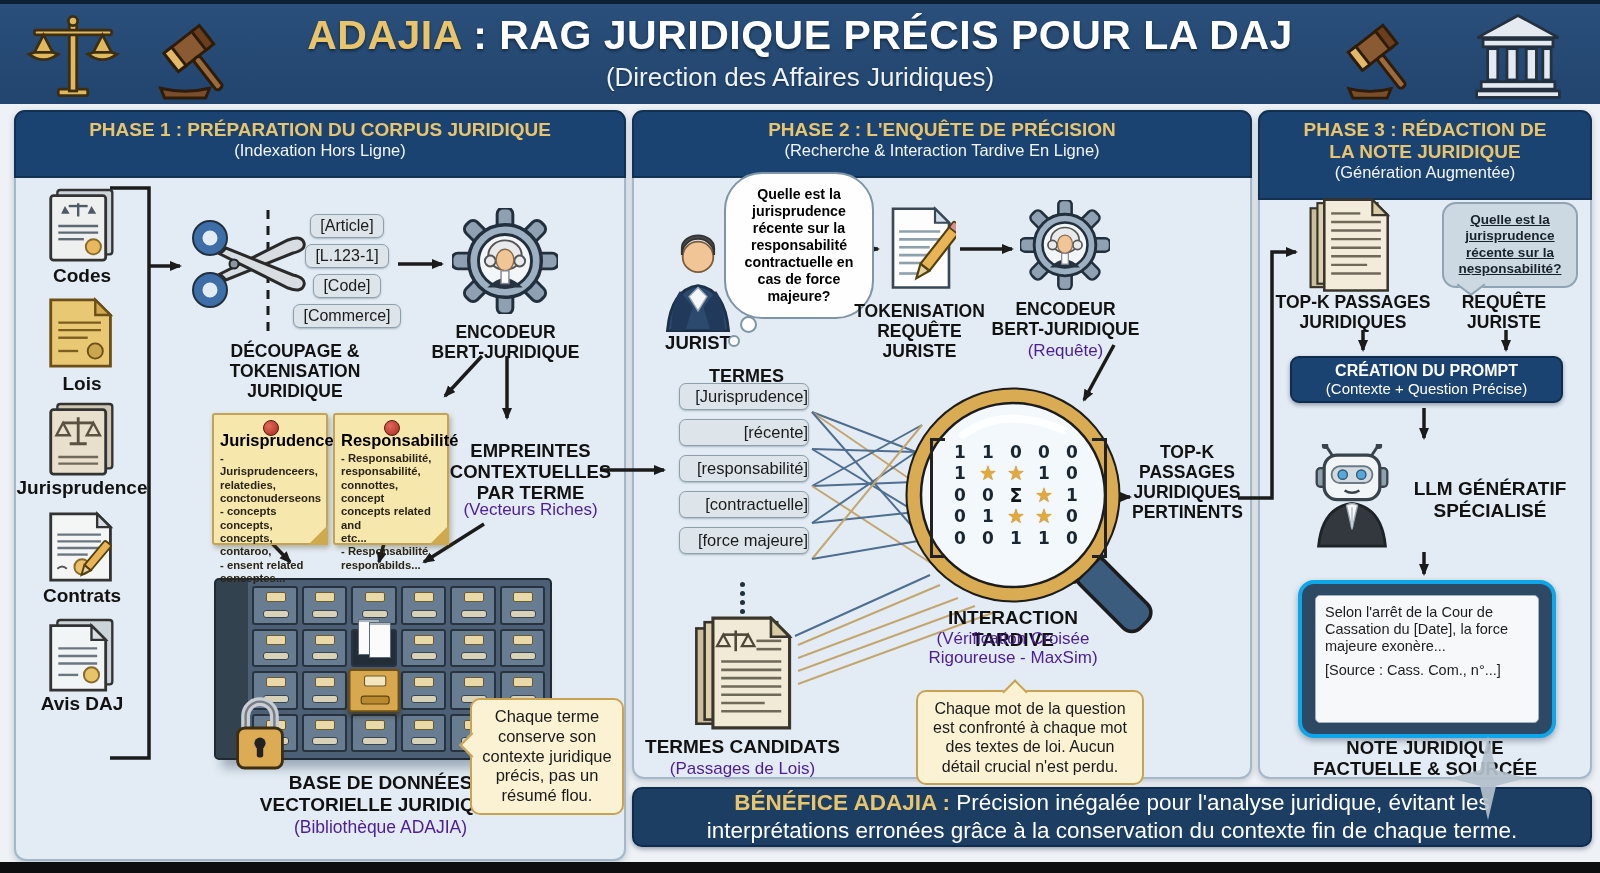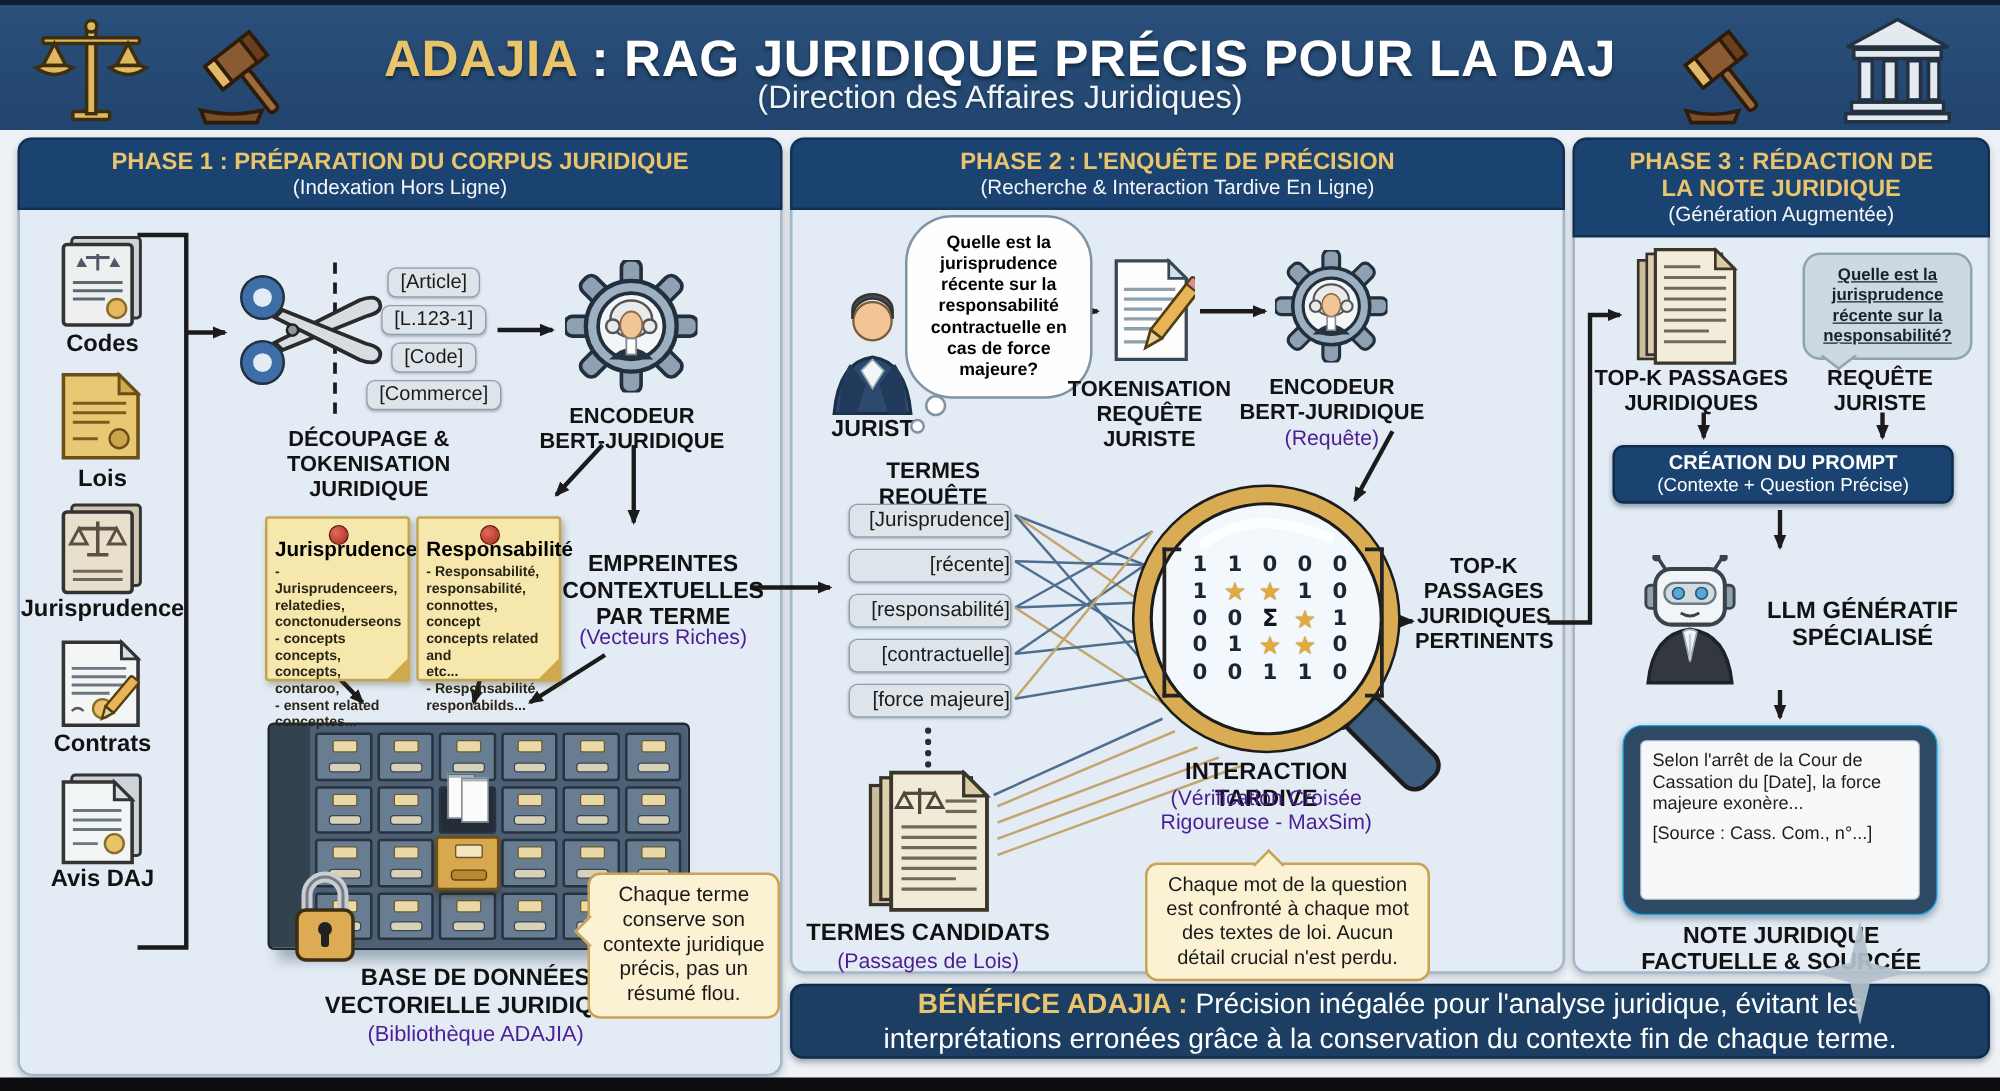--- a/index.html
+++ b/index.html
@@ -8,7 +8,7 @@
   .abs{position:absolute;}
   
   .header{left:0;top:0;width:1600px;height:100px;background:linear-gradient(#2a4f7a,#21456e);border-top:4px solid #0d1f33;z-index:2;}
-  .main-title{left:0;top:8px;width:1600px;text-align:center;font-size:41px;font-weight:bold;letter-spacing:.5px;color:#fff;text-shadow:0 2px 3px rgba(0,0,0,.45);margin-top:12px;}
+  .main-title{left:0;top:8px;width:1600px;text-align:center;font-size:41px;font-weight:bold;letter-spacing:.5px;color:#fff;text-shadow:0 2px 3px rgba(0,0,0,.45);}
   .main-title .brand{color:#e9c46a;}
   .main-sub{left:0;top:58px;width:1600px;text-align:center;font-size:26px;color:#eef3f8;text-shadow:0 1px 2px rgba(0,0,0,.4);}
   .botbar{left:0;top:862px;width:1600px;height:11px;background:#0d0d10;z-index:9;}

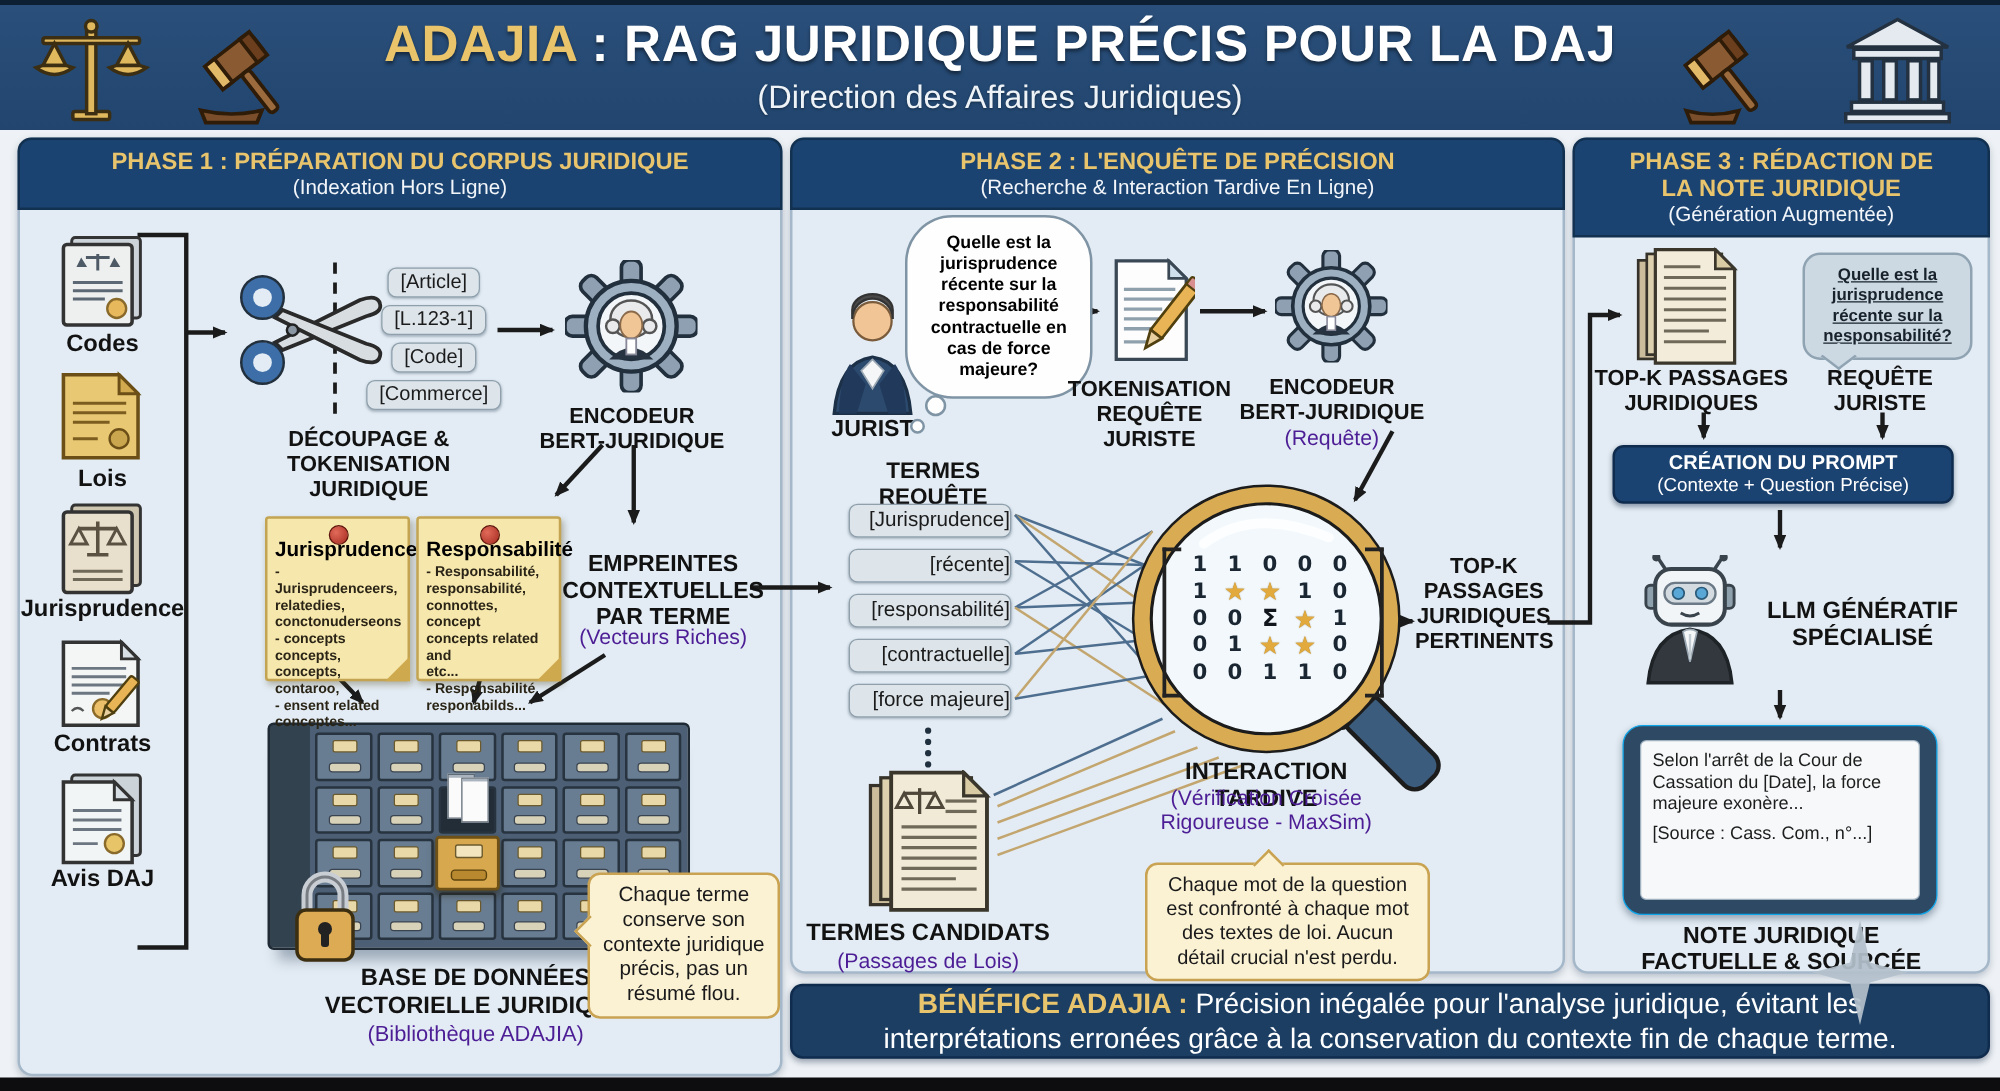--- a/index.html
+++ b/index.html
@@ -14,7 +14,7 @@
   .botbar{left:0;top:862px;width:1600px;height:11px;background:#0d0d10;z-index:9;}
   
   .panel{background:#e3ecf4;border:2px solid #a5b8ca;border-radius:12px;box-shadow:0 2px 6px rgba(30,50,80,.25);z-index:1;}
-  .phead{position:absolute;left:-2px;top:-2px;right:-2px;background:#1b4371;border-radius:11px 11px 0 0;text-align:center;padding:7px 4px 6px;border:2px solid #12304f;}
+  .phead{position:absolute;left:-2px;top:-2px;right:-2px;background:#1b4371;border-radius:11px 11px 0 0;text-align:center;padding:7px 4px 16px;border:2px solid #12304f;}
   .ptitle{color:#e8c46d;font-weight:bold;font-size:19px;line-height:1.15;white-space:pre-line;}
   .psub{color:#f2f6fa;font-size:16.5px;line-height:1.15;}
   .lbl{font-weight:bold;color:#121212;text-align:center;line-height:1.14;white-space:pre-line;z-index:6;}

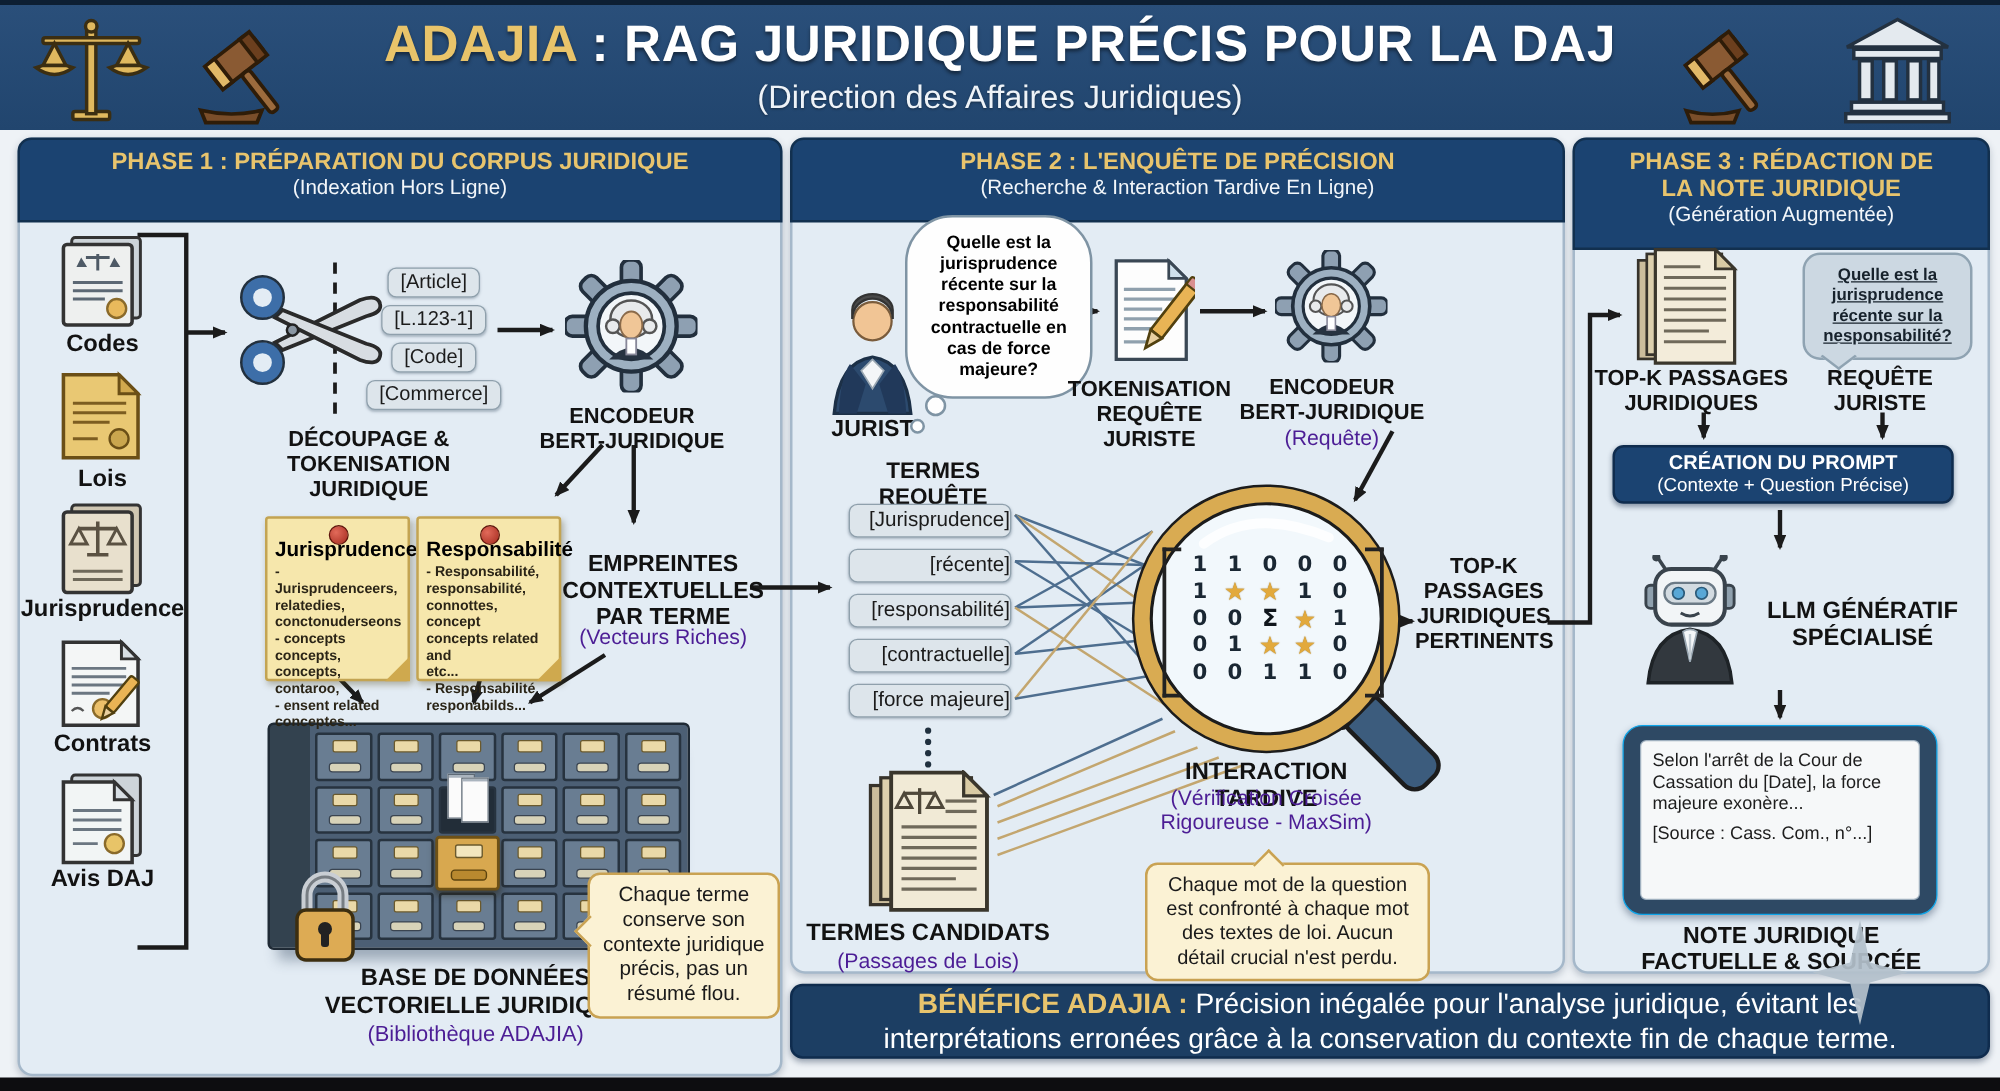--- a/index.html
+++ b/index.html
@@ -467,7 +467,7 @@
   <div class="abs sub" style="left:988px;top:341px;width:155px;font-size:17px">(Requête)</div>
 
   <div class="abs lbl" style="left:664px;top:366px;width:165px;font-size:18px">TERMES REQUÊTE</div>
-  <div class="abs chipcol" style="left:678px;top:403px;width:132px;gap:9px">
+  <div class="abs chipcol" style="left:678px;top:383px;width:132px;gap:9px">
     <span class="chip p2">[Jurisprudence]</span>
     <span class="chip p2">[récente]</span>
     <span class="chip p2">[responsabilité]</span>

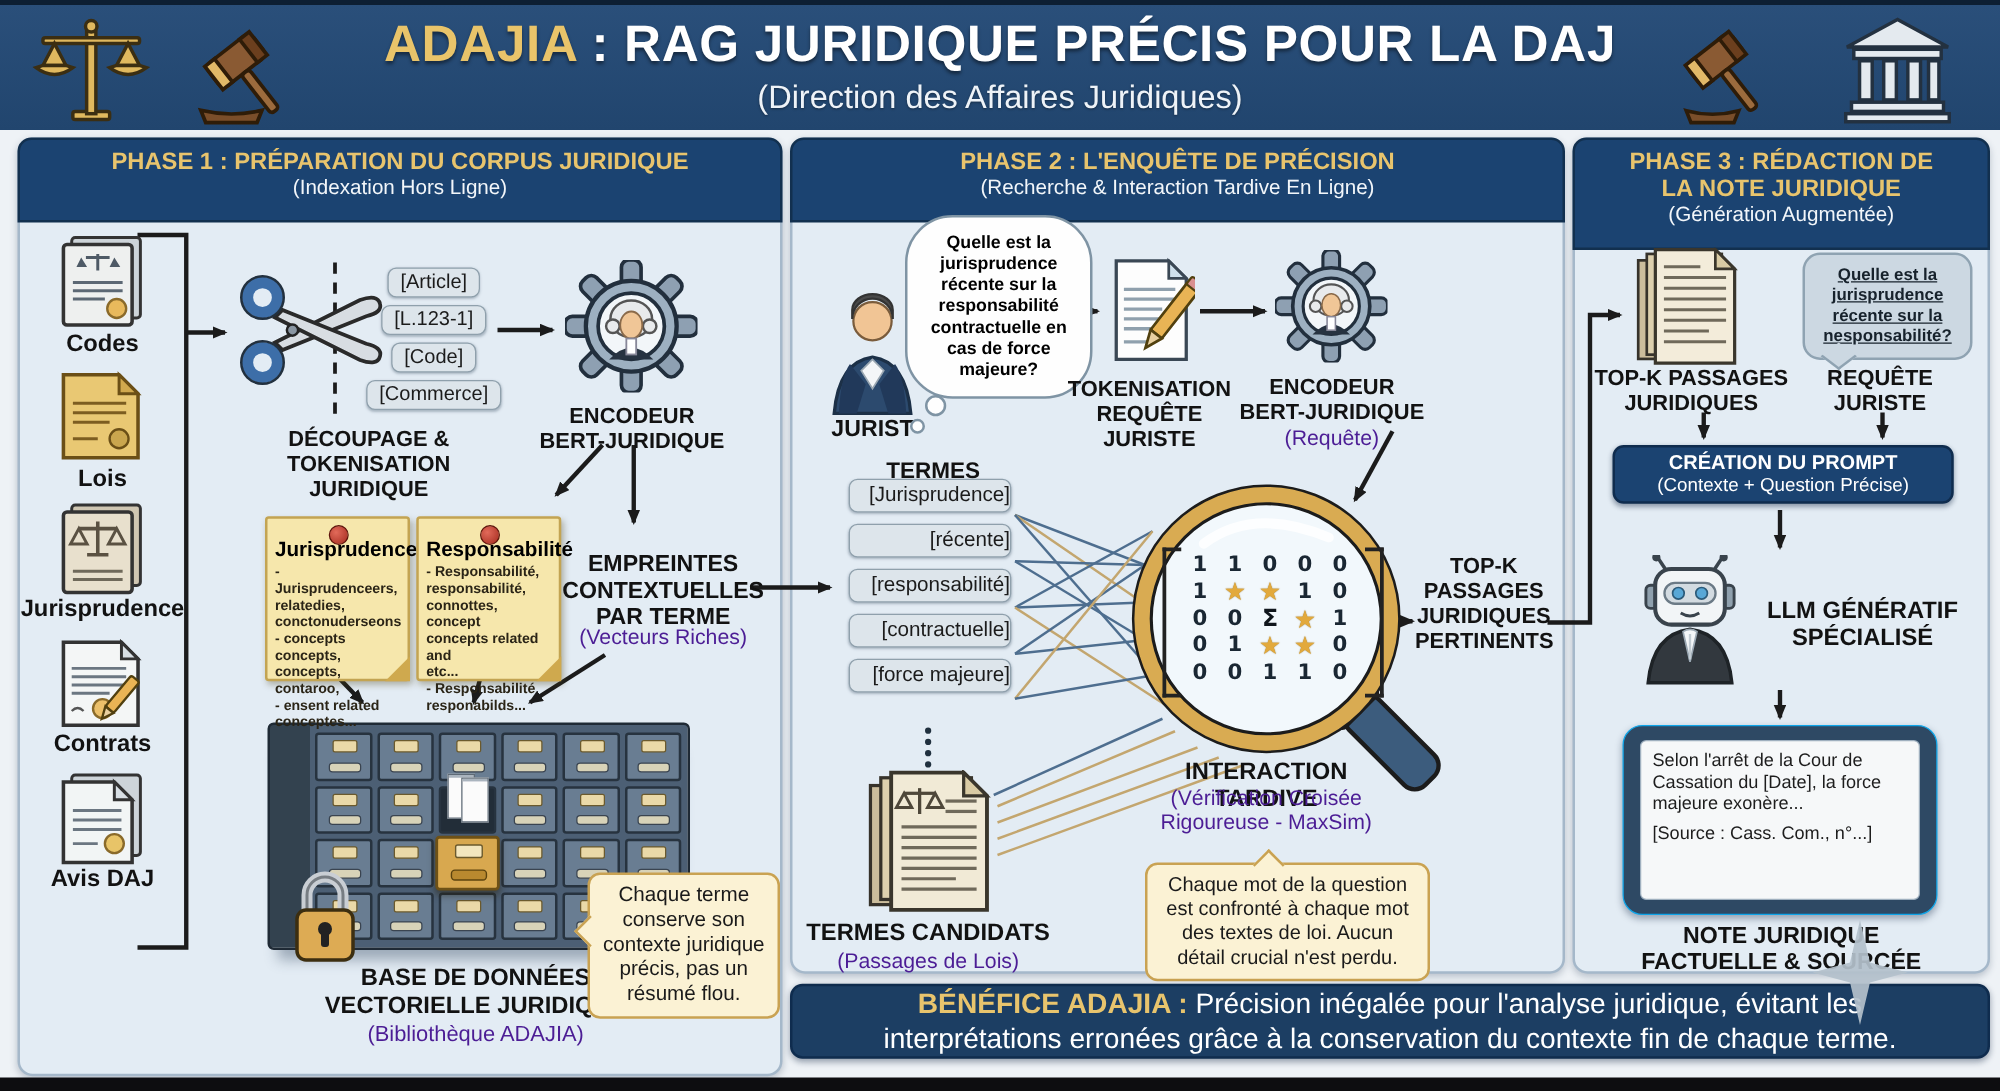--- a/index.html
+++ b/index.html
@@ -69,7 +69,7 @@
   .dots{z-index:6;display:flex;flex-direction:column;gap:4px;align-items:center;}
   .dots i{width:5px;height:5px;border-radius:50%;background:#20303e;}
   
-  .tablet{left:1298px;top:580px;width:250px;height:150px;background:#2e4964;border:1px solid #0ea5e9;border-radius:16px;z-index:6;box-shadow:0 3px 6px rgba(10,30,60,.35);}
+  .tablet{left:1298px;top:580px;width:250px;height:150px;background:#2e4964;border:4px solid #0ea5e9;border-radius:16px;z-index:6;box-shadow:0 3px 6px rgba(10,30,60,.35);}
   .tscreen{position:absolute;left:13px;top:11px;right:13px;bottom:11px;background:#f6f8f9;border:1px solid #9fb0bf;border-radius:5px;padding:8px 9px;font-size:14.5px;line-height:1.18;color:#1d1d1d;}
   .tscreen p{margin:0 0 7px 0;}
   .sparkle{z-index:10;opacity:.92;}

